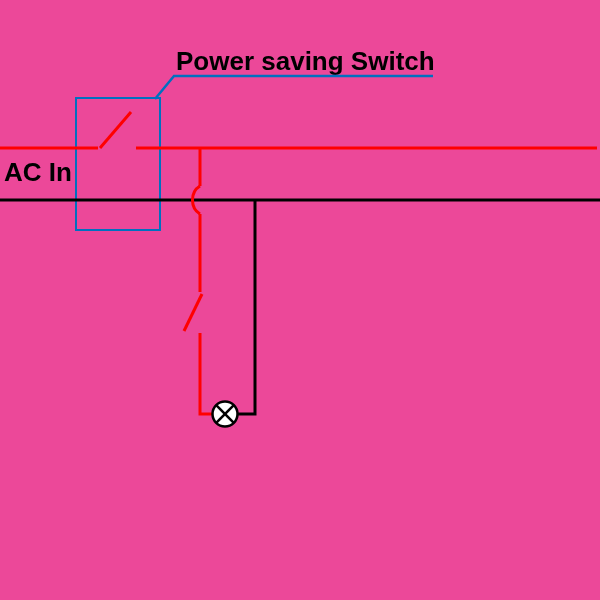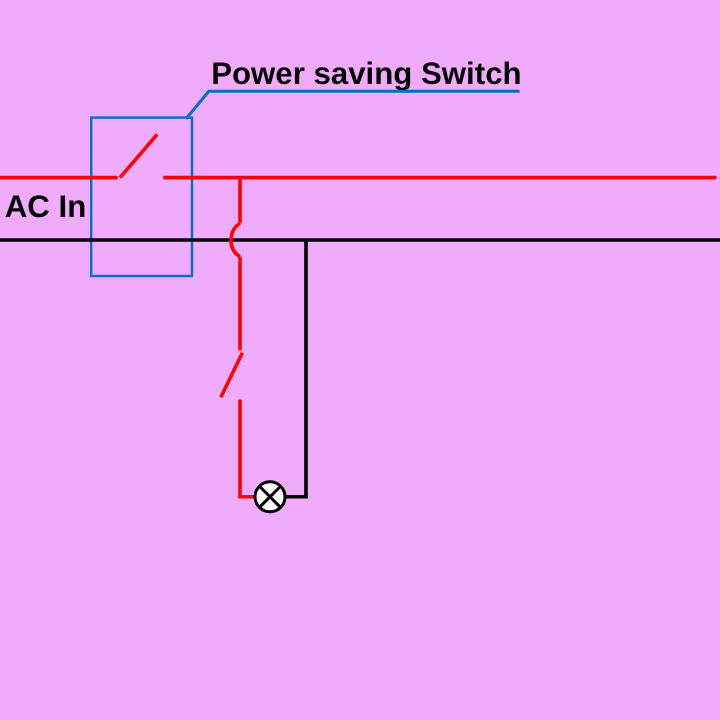--- a/index.html
+++ b/index.html
@@ -15,7 +15,7 @@
     position: relative;
     width: 600px;
     height: 600px;
-    background: #f0abfc;
+    background: #ec4899;
   }
   svg {
     display: block;

